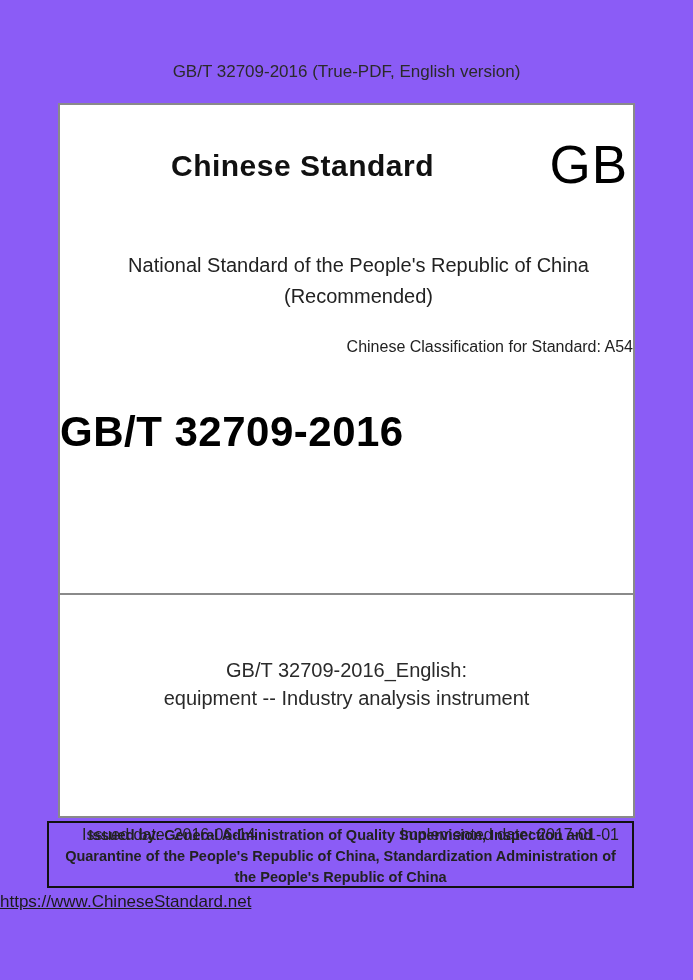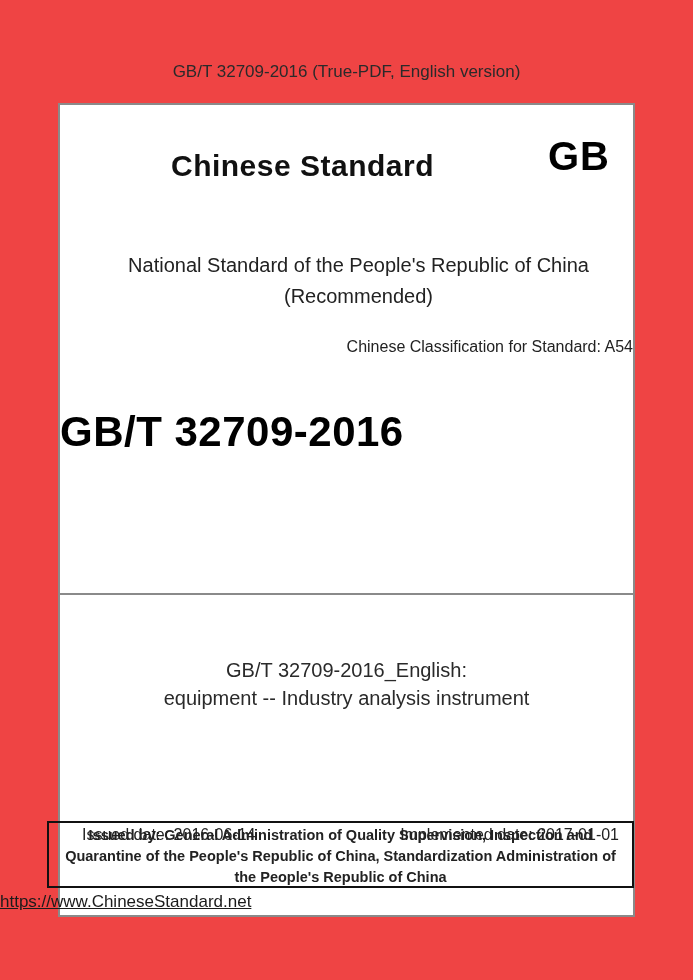--- a/index.html
+++ b/index.html
@@ -11,7 +11,7 @@
     position: relative;
     overflow: hidden;
   }
-  .page { position: relative; width: 693px; height: 980px; background: #ef4444; }
+  .page { position: relative; width: 693px; height: 980px; background: #8b5cf6; }
 
   .doc-header {
     position: absolute; top: 62px; left: 0; width: 100%;

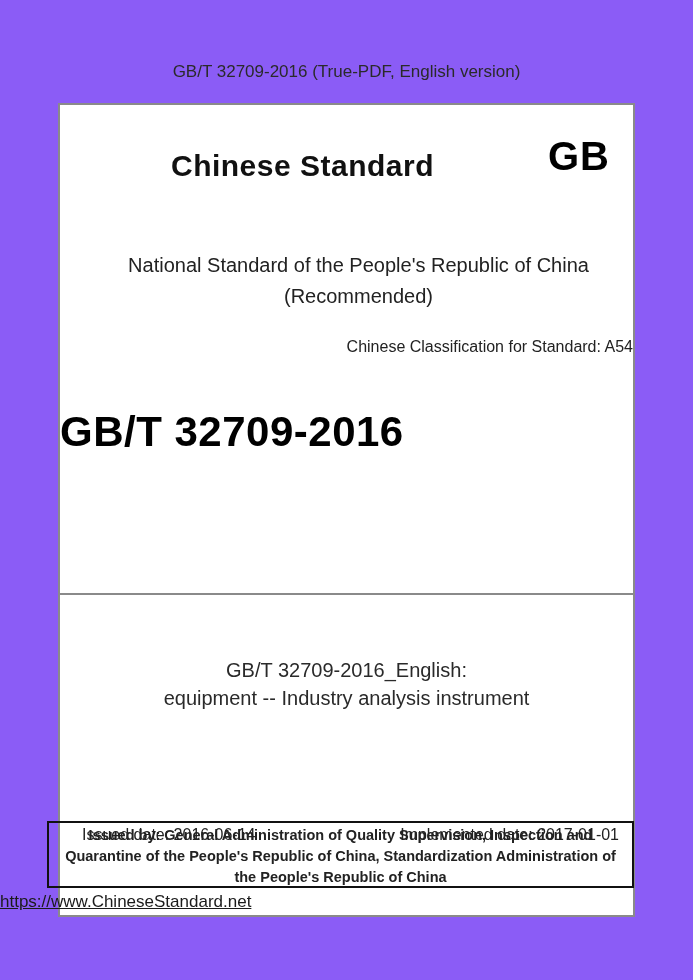--- a/index.html
+++ b/index.html
@@ -21,7 +21,7 @@
   
   .main-box {
     position: absolute; left: 58px; top: 103px;
-    width: 577px; height: 814px;
+    width: 577px; height: 715px;
     border: 2px solid #8a8a8a;
     background: #fff;
   }

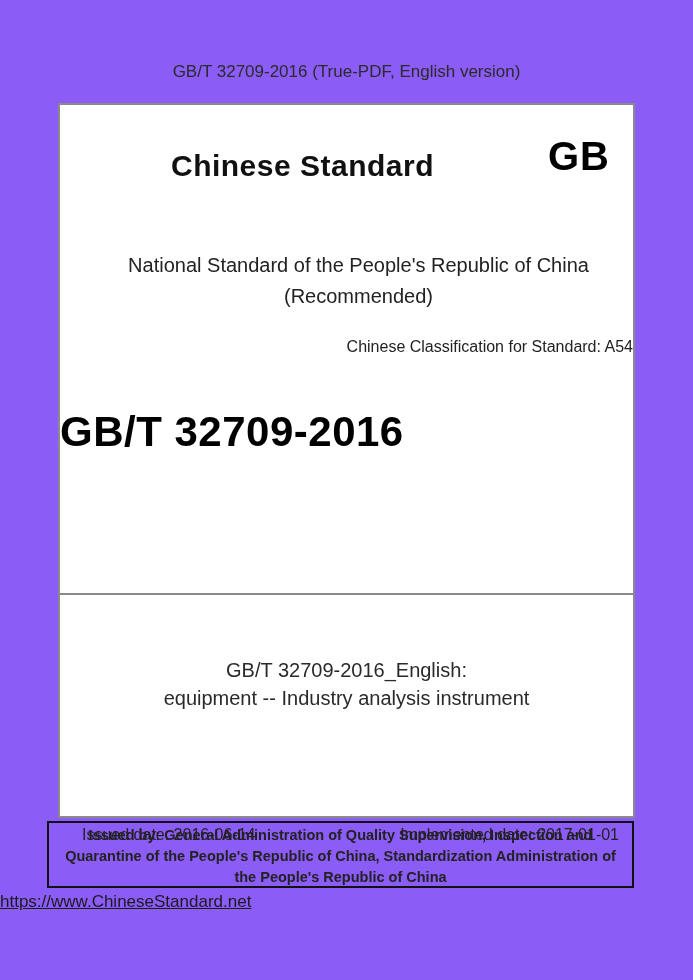--- a/index.html
+++ b/index.html
@@ -37,8 +37,8 @@
     letter-spacing: 0.5px;
   }
   .brand-logo {
-    position: absolute; right: 23px; top: -9px;
-    font-size: 40px; font-weight: bold; color: #000;
+    position: absolute; right: 5px; top: -9px;
+    font-size: 53px; font-weight: normal; color: #000;
     letter-spacing: 1px;
   }
   .national-block {

